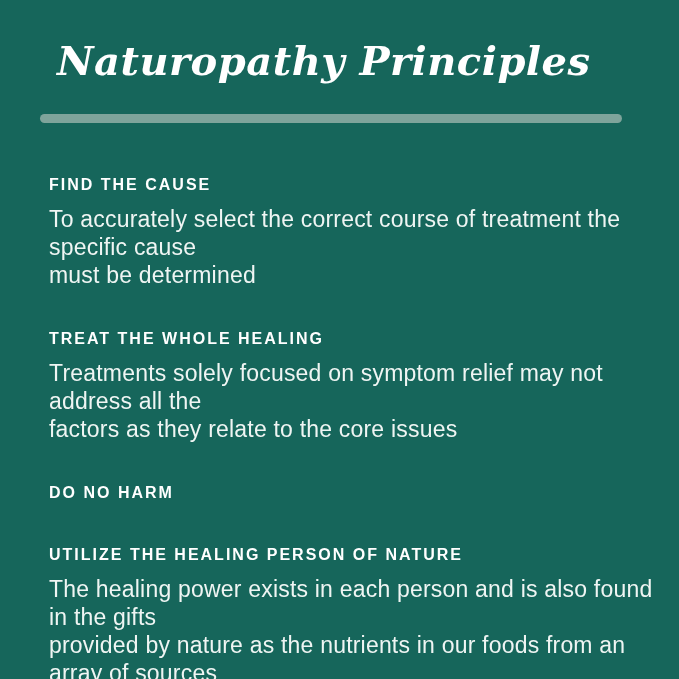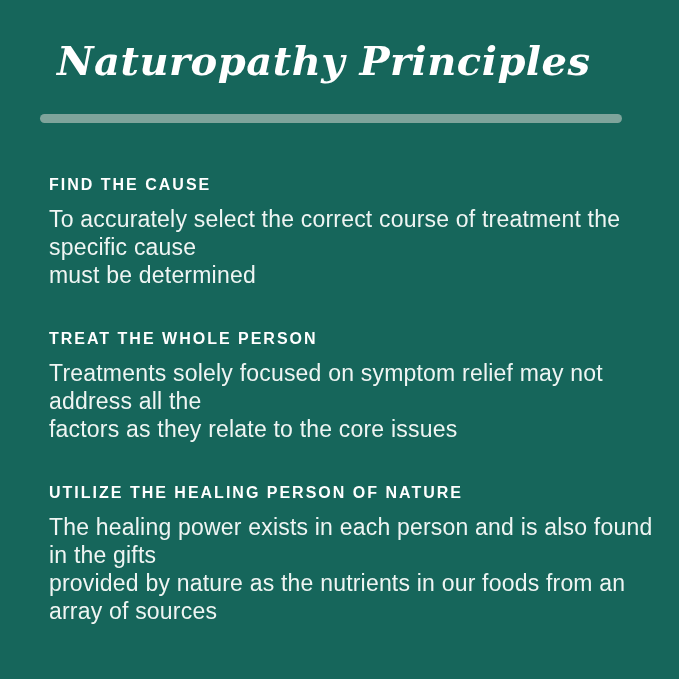--- a/index.html
+++ b/index.html
@@ -80,7 +80,7 @@
   </section>
 
   <section class="principle">
-    <h2>TREAT THE WHOLE PERSON</h2>
+    <h2>TREAT THE WHOLE HEALING</h2>
     <p>Treatments solely focused on symptom relief may not address all the
 factors as they relate to the core issues</p>
   </section>

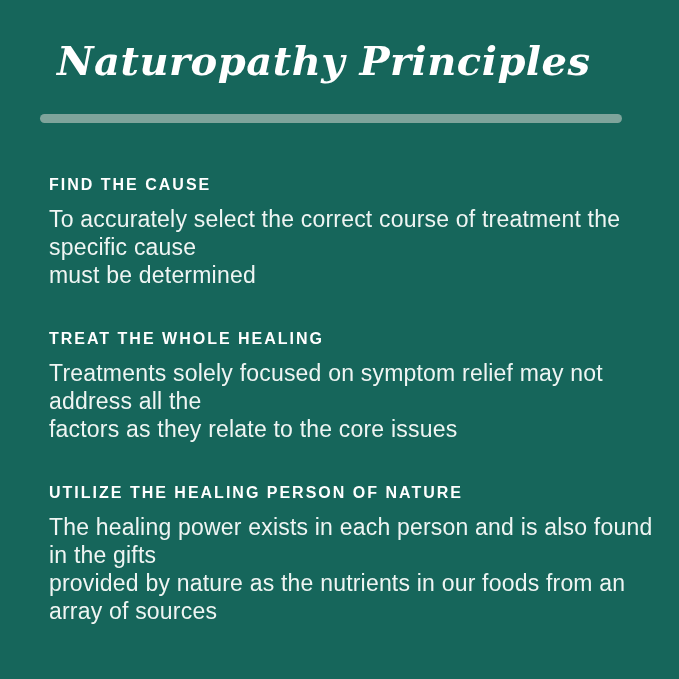--- a/index.html
+++ b/index.html
@@ -86,6 +86,7 @@
   </section>
 
   <section class="principle">
+    <h2>DO NO HARM</h2>
   </section>
 
   <section class="principle">

